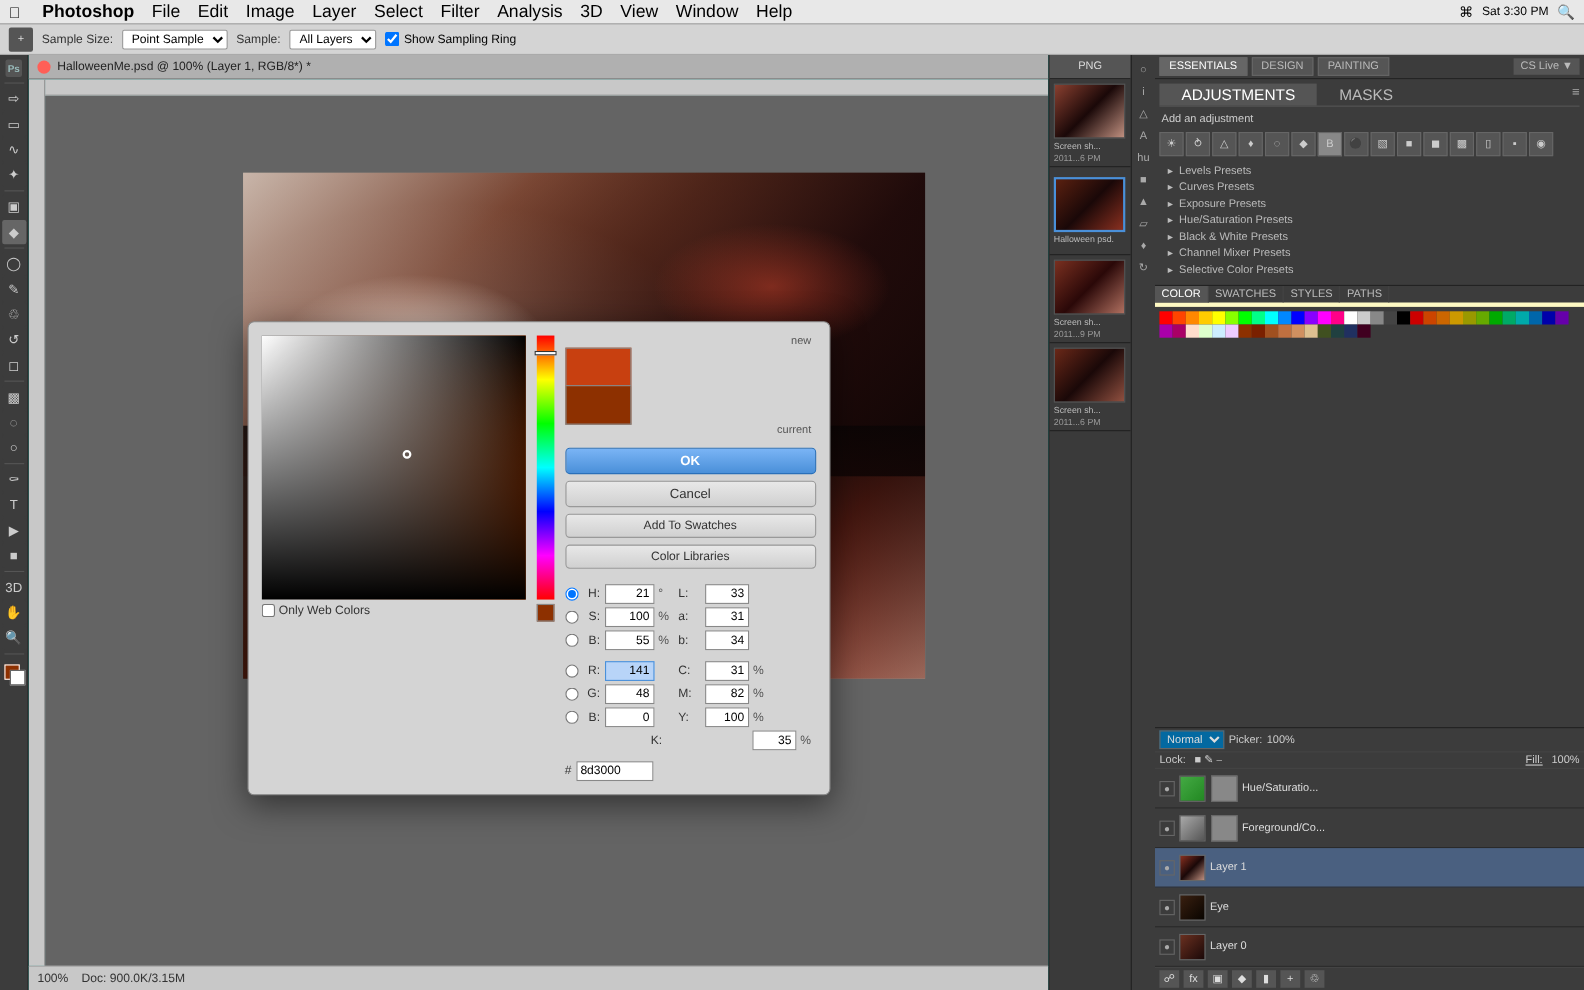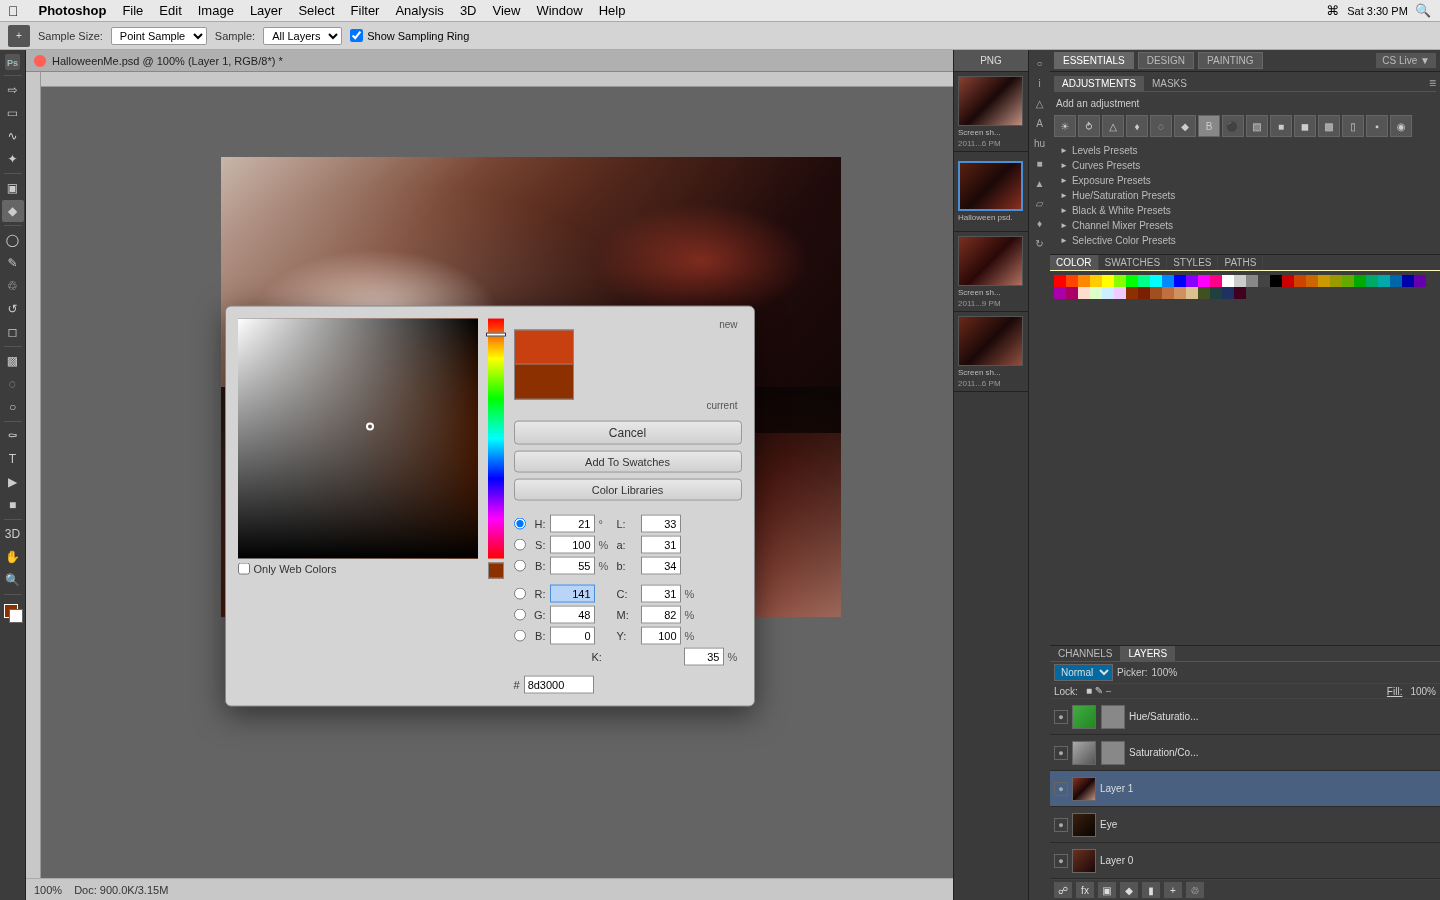--- a/index.html
+++ b/index.html
@@ -13,7 +13,7 @@
       padding: 0 8px; gap: 0;
     }
     .apple-logo { font-size: 14px; margin-right: 12px; }
-    .menu-item { padding: 0 8px; font-size: 13px; font-weight: 500; cursor: pointer; height: 22px; display:flex; align-items:center; }
+    .menu-item { padding: 0 8px; font-size: 16px; font-weight: 500; cursor: pointer; height: 22px; display:flex; align-items:center; }
     .menu-item.bold { font-weight: 700; }
     .menubar-right { margin-left: auto; display: flex; align-items: center; gap: 8px; font-size: 11px; }
 

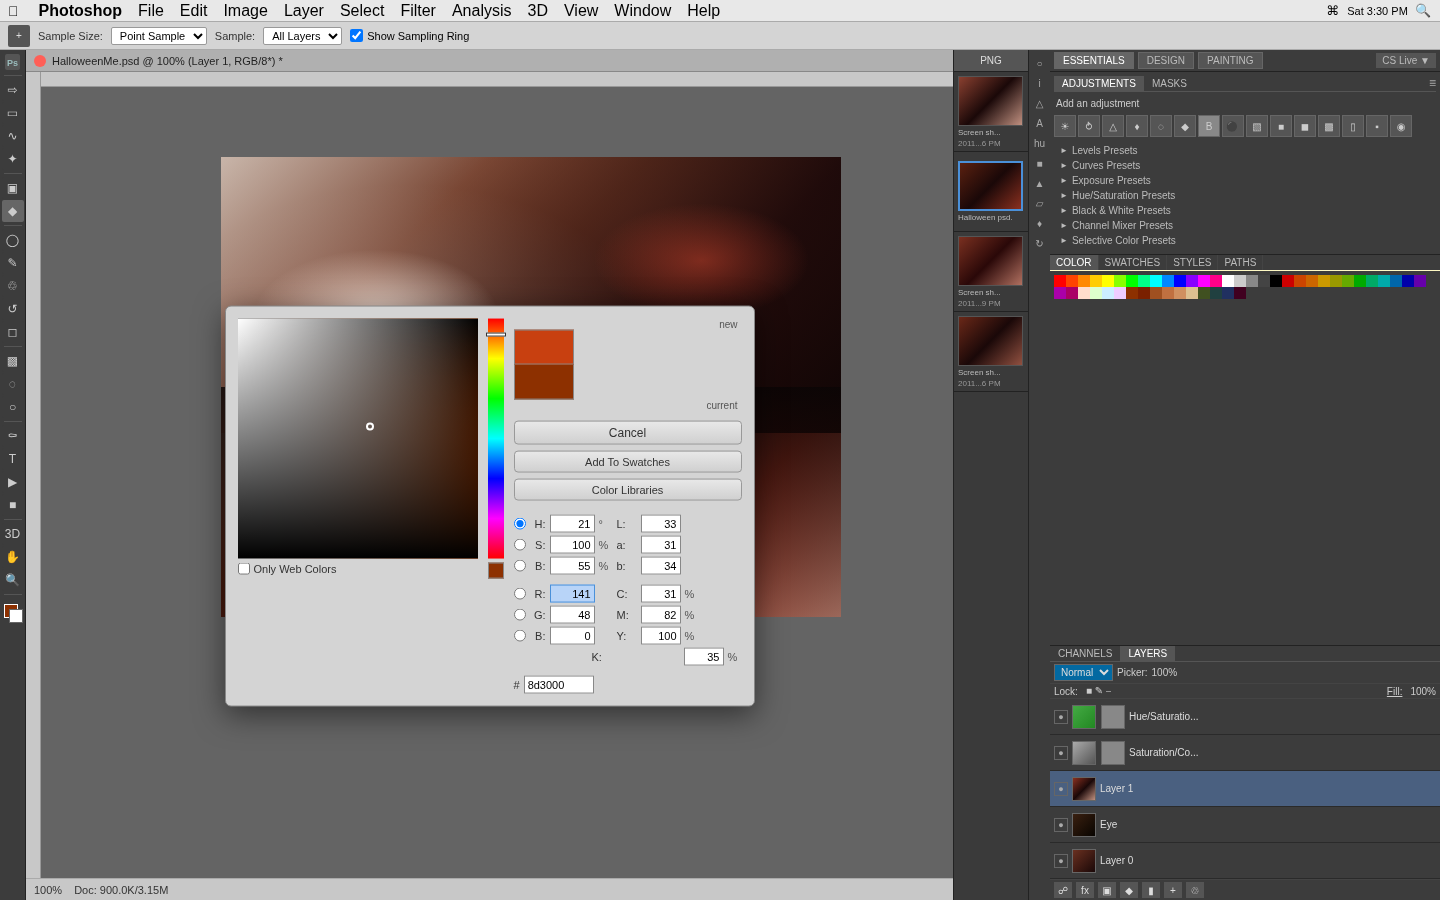--- a/index.html
+++ b/index.html
@@ -78,7 +78,7 @@
       background: #3c3c3c; border-bottom: 1px solid #222; padding: 4px;
     }
     .adj-tabs { display: flex; border-bottom: 1px solid #555; margin-bottom: 4px; }
-    .adj-tab { padding: 2px 8px; font-size: 10px; color: #bbb; cursor: pointer; }
+    .adj-tab { padding: 2px 20px; font-size: 14px; color: #bbb; cursor: pointer; }
     .adj-tab.active { background: #555; color: white; }
     .adj-title { font-size: 10px; color: #ccc; padding: 2px; }
     .adj-icons { display: flex; flex-wrap: wrap; gap: 2px; padding: 4px 0; }

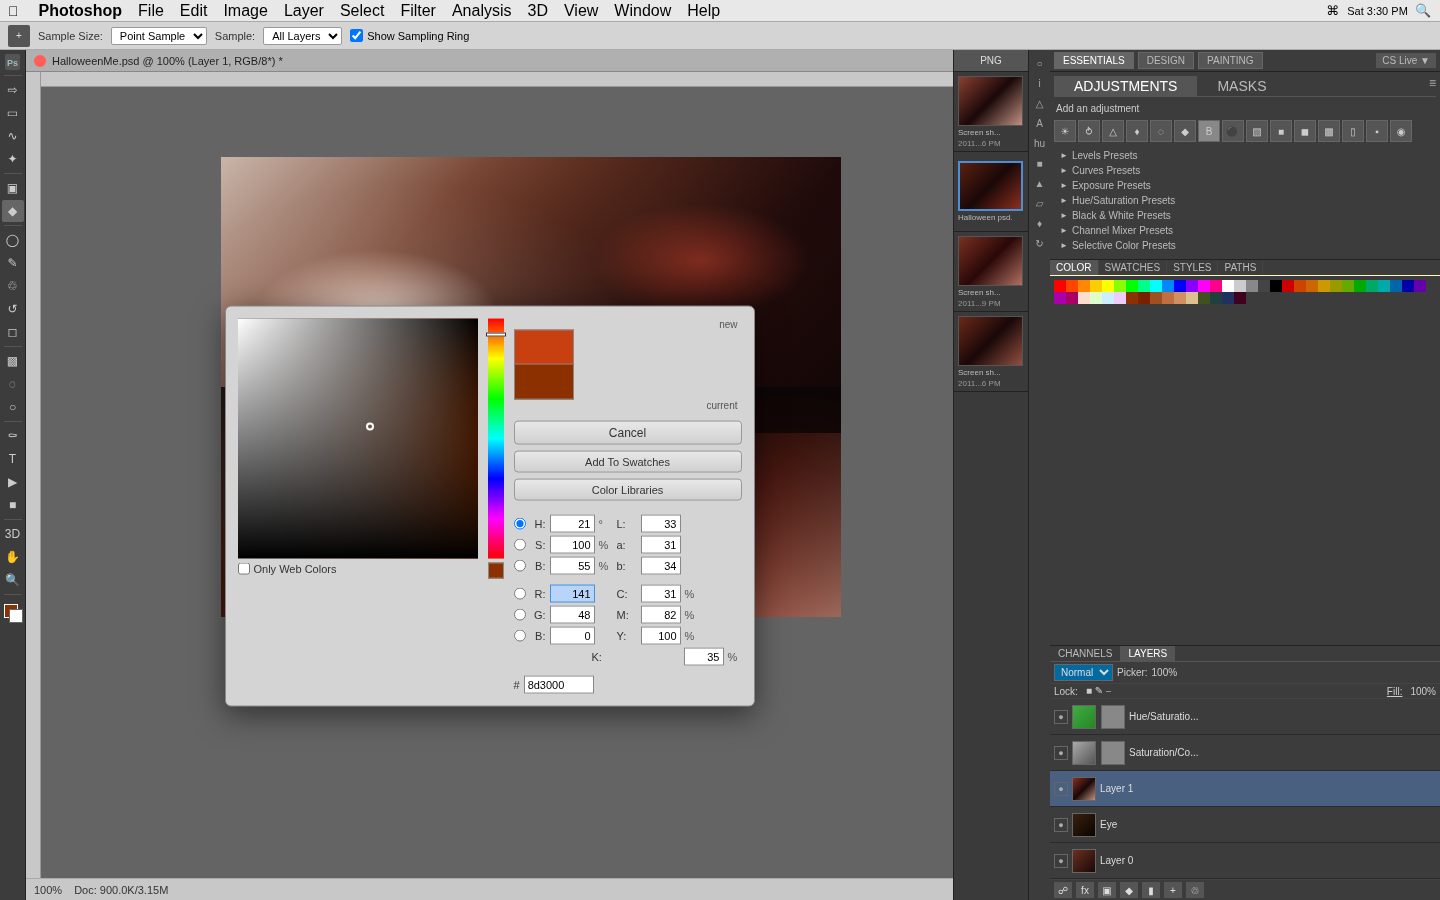--- a/index.html
+++ b/index.html
@@ -91,7 +91,7 @@
     #color-panel {
       background: #3c3c3c; flex: 1; overflow: hidden;
     }
-    .color-panel-tabs { display: flex; border-bottom: 1px solid #fef9c3; }
+    .color-panel-tabs { display: flex; border-bottom: 4px solid #fef9c3; }
     .color-tab { padding: 2px 6px; font-size: 10px; color: #bbb; cursor: pointer; border-right: 1px solid #444; }
     .color-tab.active { background: #555; color: white; }
     .color-swatches-grid {

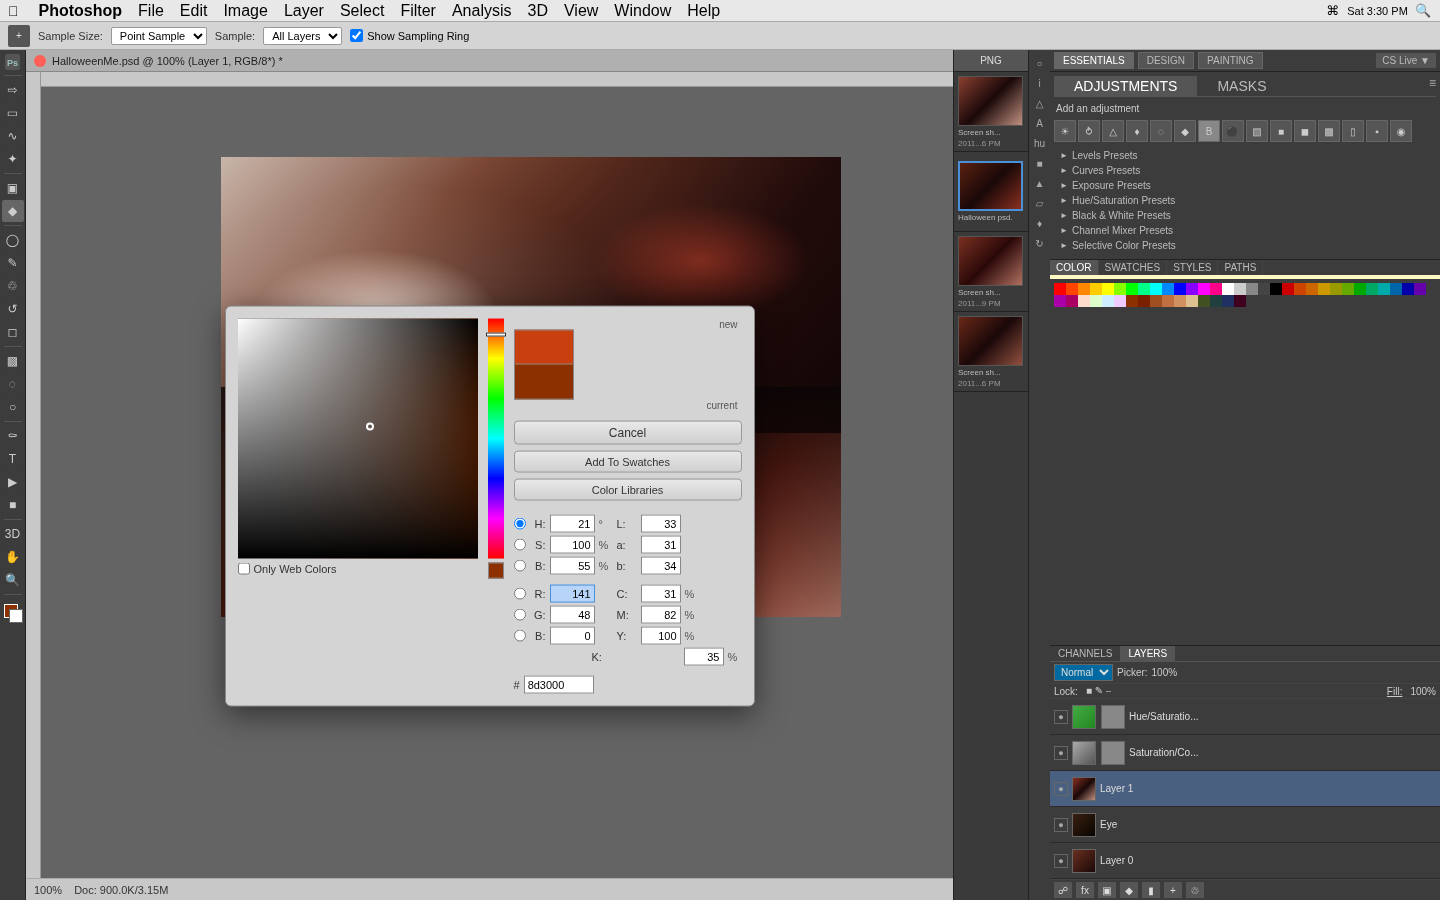--- a/index.html
+++ b/index.html
@@ -407,6 +407,7 @@
             </div>
 
             <div class="dialog-buttons">
+              <button class="btn-ok">OK</button>
               <button class="btn-cancel">Cancel</button>
               <button class="btn-swatches">Add To Swatches</button>
               <button class="btn-libraries">Color Libraries</button>

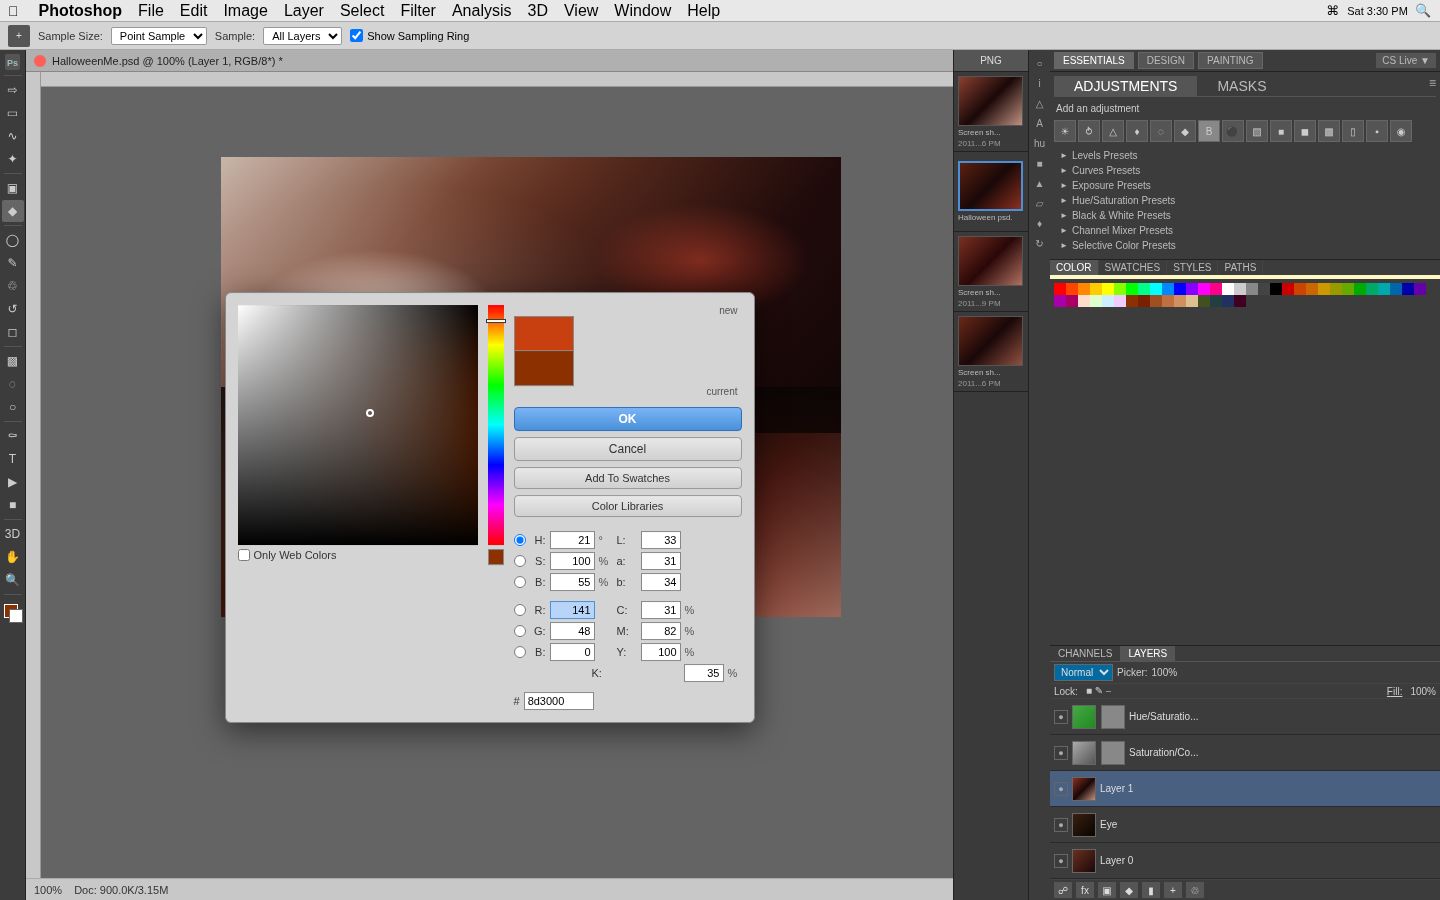--- a/index.html
+++ b/index.html
@@ -667,10 +667,6 @@
         </div>
 
         <div id="layers-panel">
-          <div class="layers-tabs">
-            <span class="layers-tab">CHANNELS</span>
-            <span class="layers-tab active">LAYERS</span>
-          </div>
           <div class="layers-controls">
             <select class="layers-select">
               <option>Normal</option>

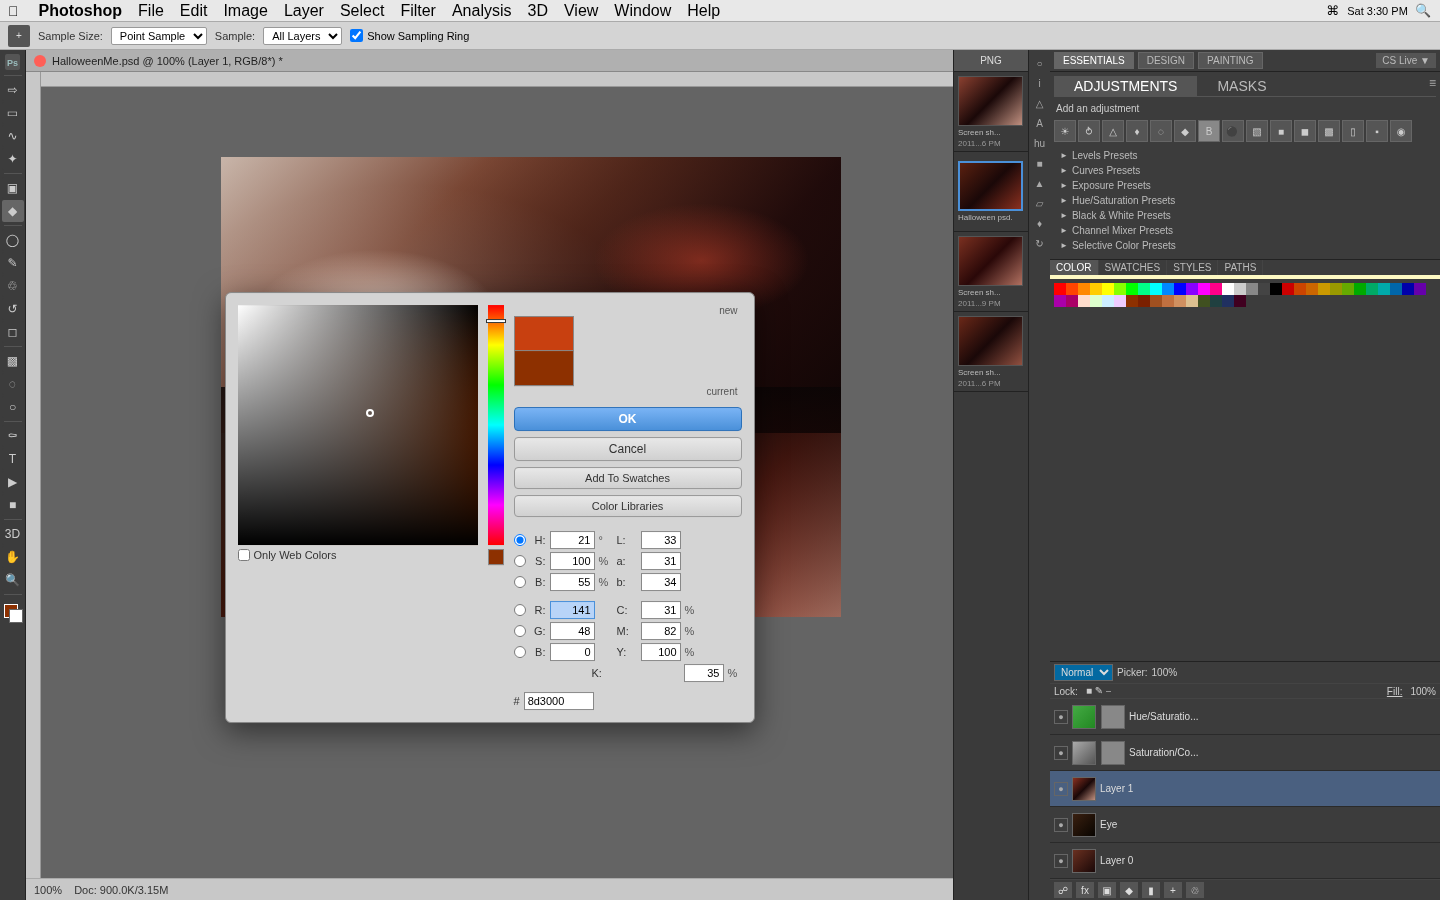--- a/index.html
+++ b/index.html
@@ -691,7 +691,7 @@
             <div class="layer-eye">●</div>
             <div class="layer-thumb" style="background:linear-gradient(135deg,#aaa,#555);"></div>
             <div class="layer-thumb" style="background:#888;margin-left:1px;"></div>
-            <span class="layer-name">Saturation/Co...</span>
+            <span class="layer-name">Foreground/Co...</span>
           </div>
           <div class="layer-row active">
             <div class="layer-eye">●</div>

